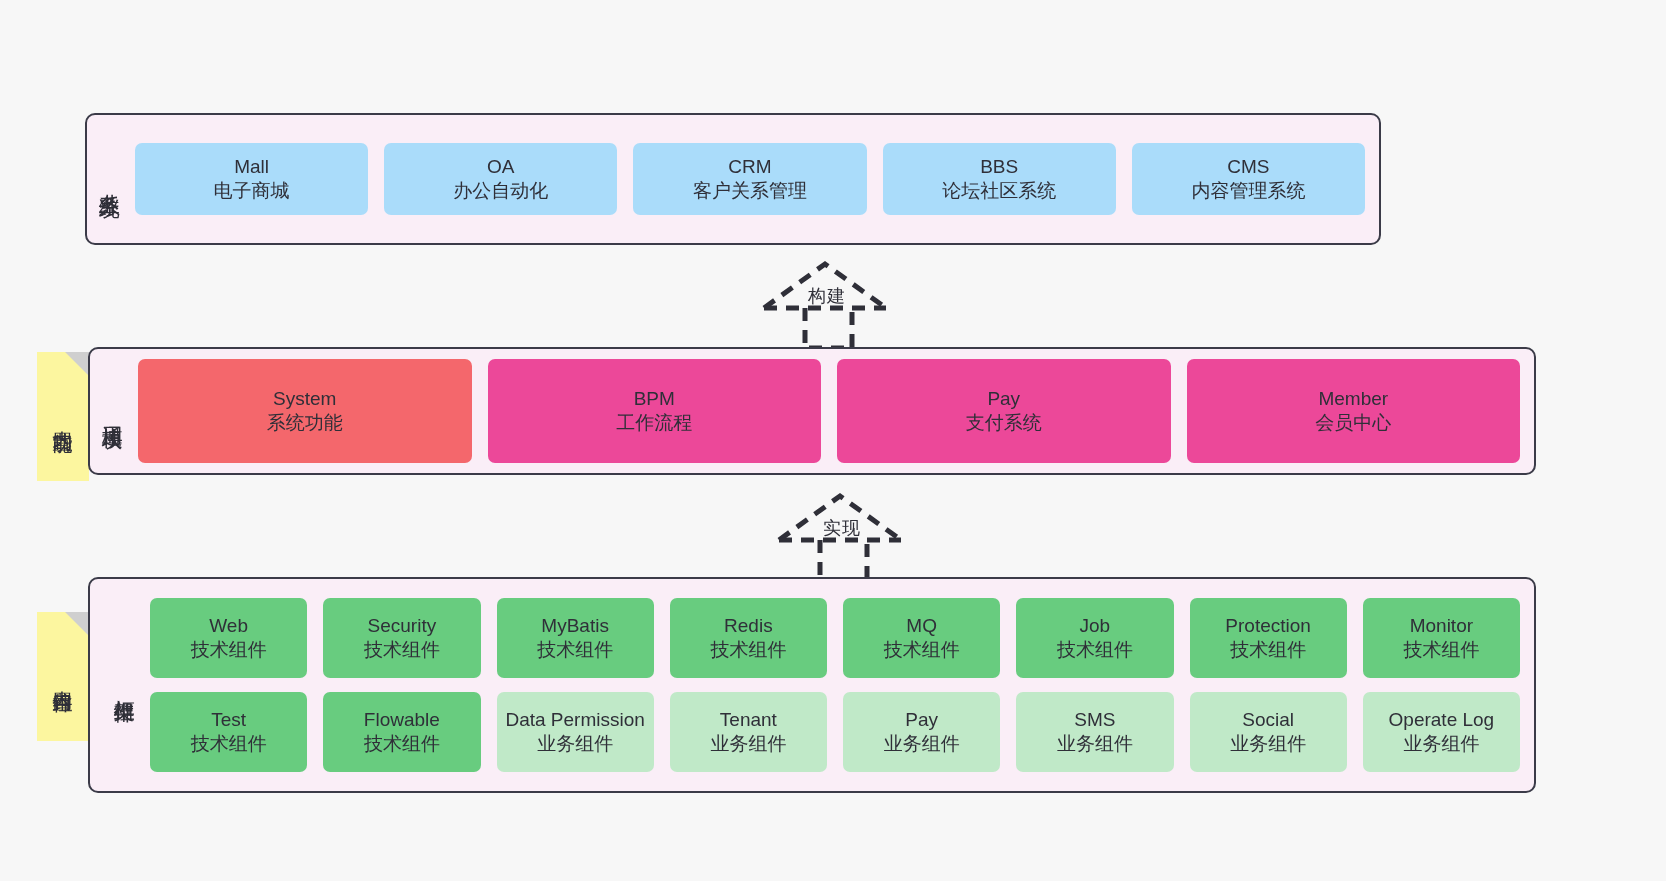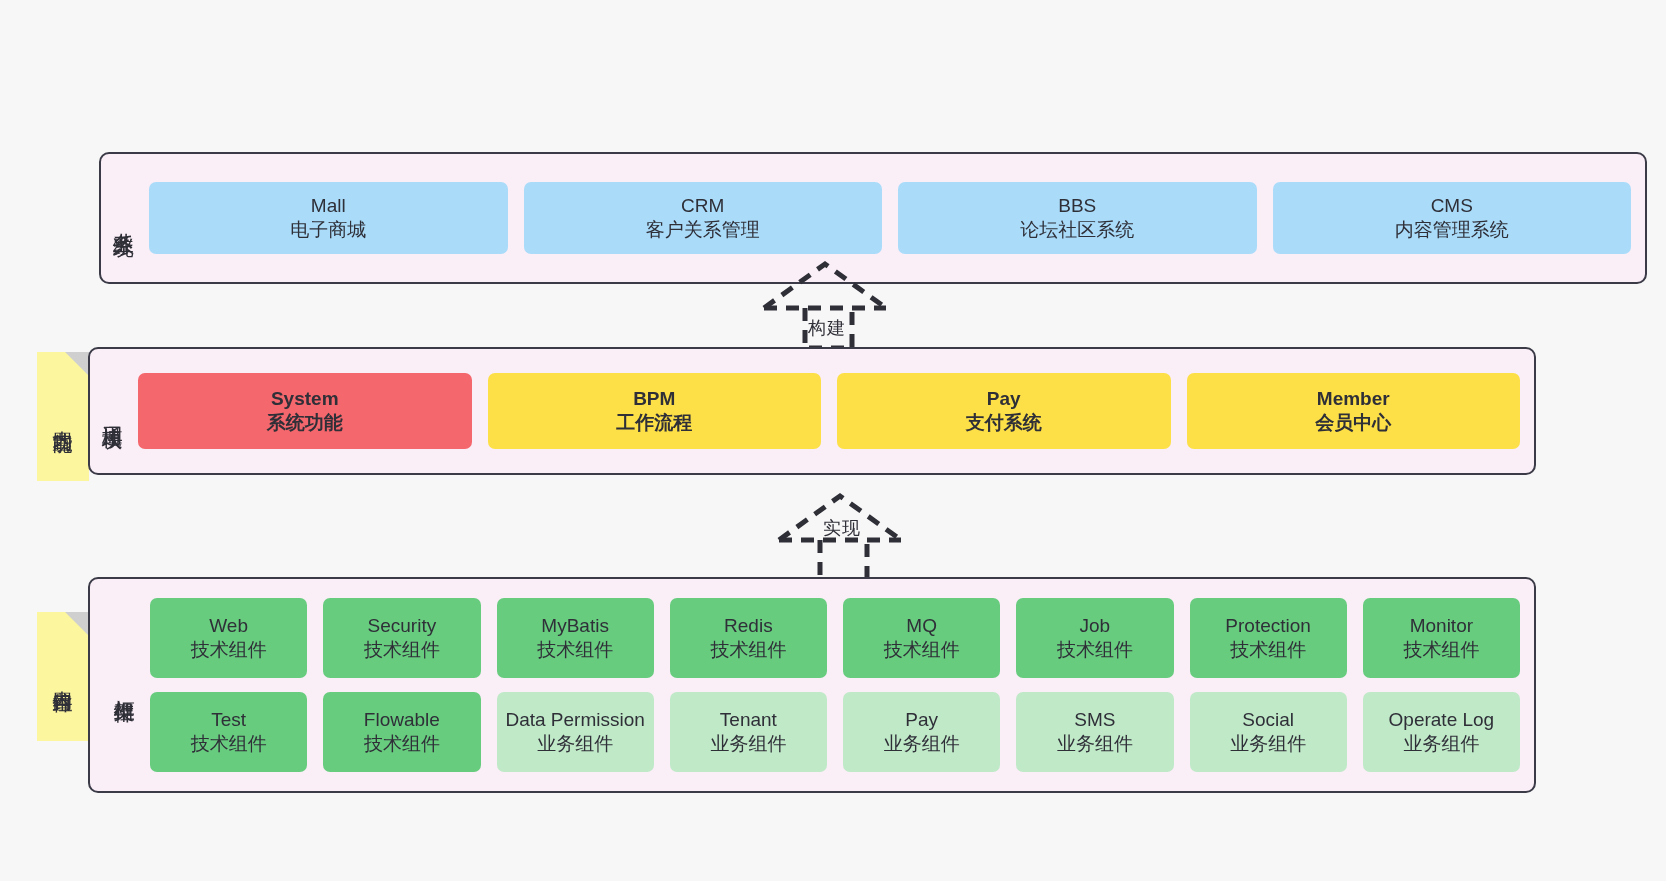--- a/index.html
+++ b/index.html
@@ -139,7 +139,7 @@
 
 <div id="canvas">
 
-  <div class="layer" id="layer-business" style="left:99px; top:113px; width:1548px; height:132px;margin-top:39px;">
+  <div class="layer" id="layer-business" style="left:85px; top:113px; width:1296px; height:132px;">
     <div class="layer-title">业务系统</div>
     <div class="layer-body">
       <div class="row">

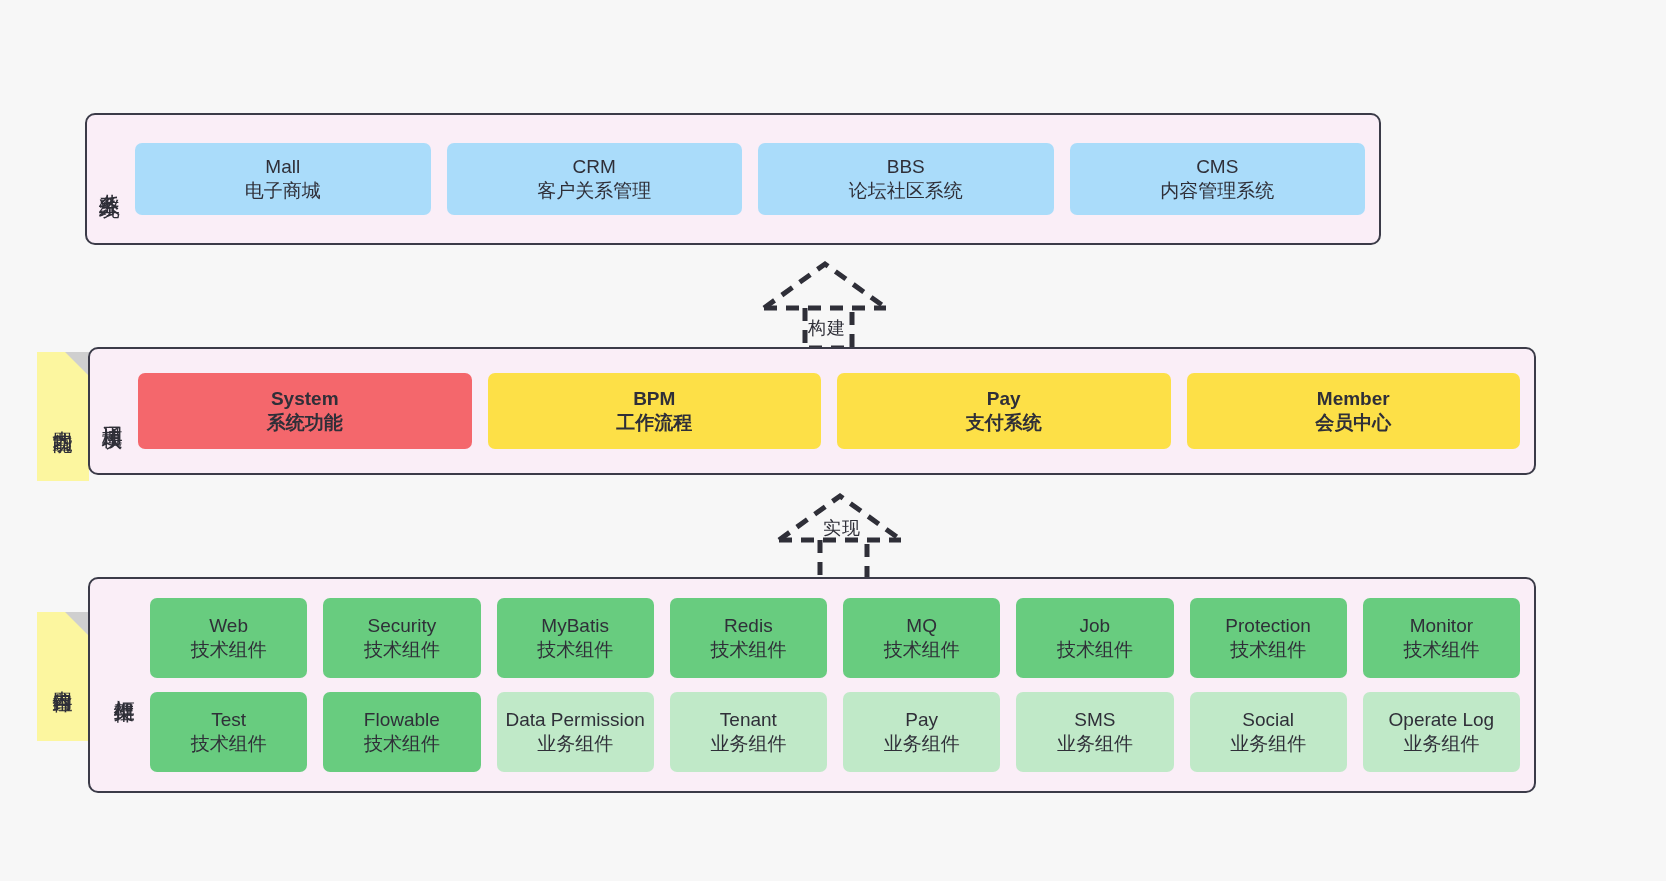--- a/index.html
+++ b/index.html
@@ -148,6 +148,10 @@
           <span class="cn">电子商城</span>
         </div>
         <div class="box c-blue">
+          <span class="en">OA</span>
+          <span class="cn">办公自动化</span>
+        </div>
+        <div class="box c-blue">
           <span class="en">CRM</span>
           <span class="cn">客户关系管理</span>
         </div>

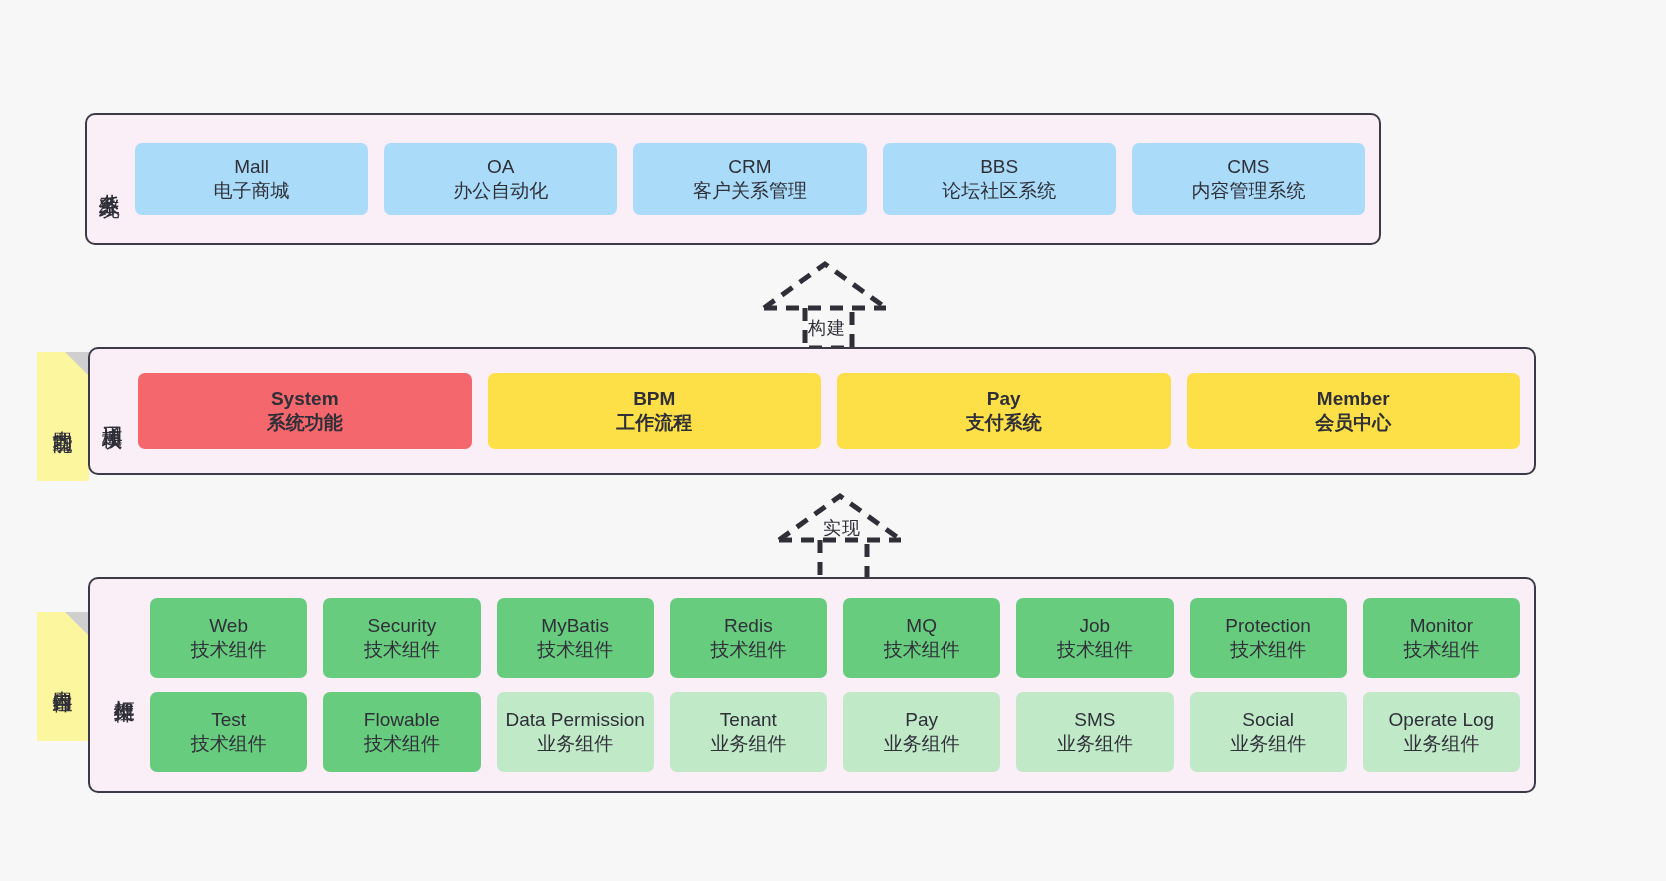--- a/index.html
+++ b/index.html
@@ -173,7 +173,7 @@
       <path d="M 4 50 L 126 50" fill="none" stroke="#2f2f38" stroke-width="5" stroke-dasharray="13,9" stroke-linecap="butt"></path>
       <path d="M 45 50 L 45 90 L 92 90 L 92 50" fill="none" stroke="#2f2f38" stroke-width="5" stroke-dasharray="13,9" stroke-linecap="butt"></path>
     </svg>
-    <div class="connector-label" style="left:48px; top:26px;margin-top:32px;">构建</div>
+    <div class="connector-label" style="left:48px; top:26px;">构建</div>
   </div>
 
   <div class="sticky" id="sticky-modules" style="left:37px; top:352px; width:52px; height:129px;">

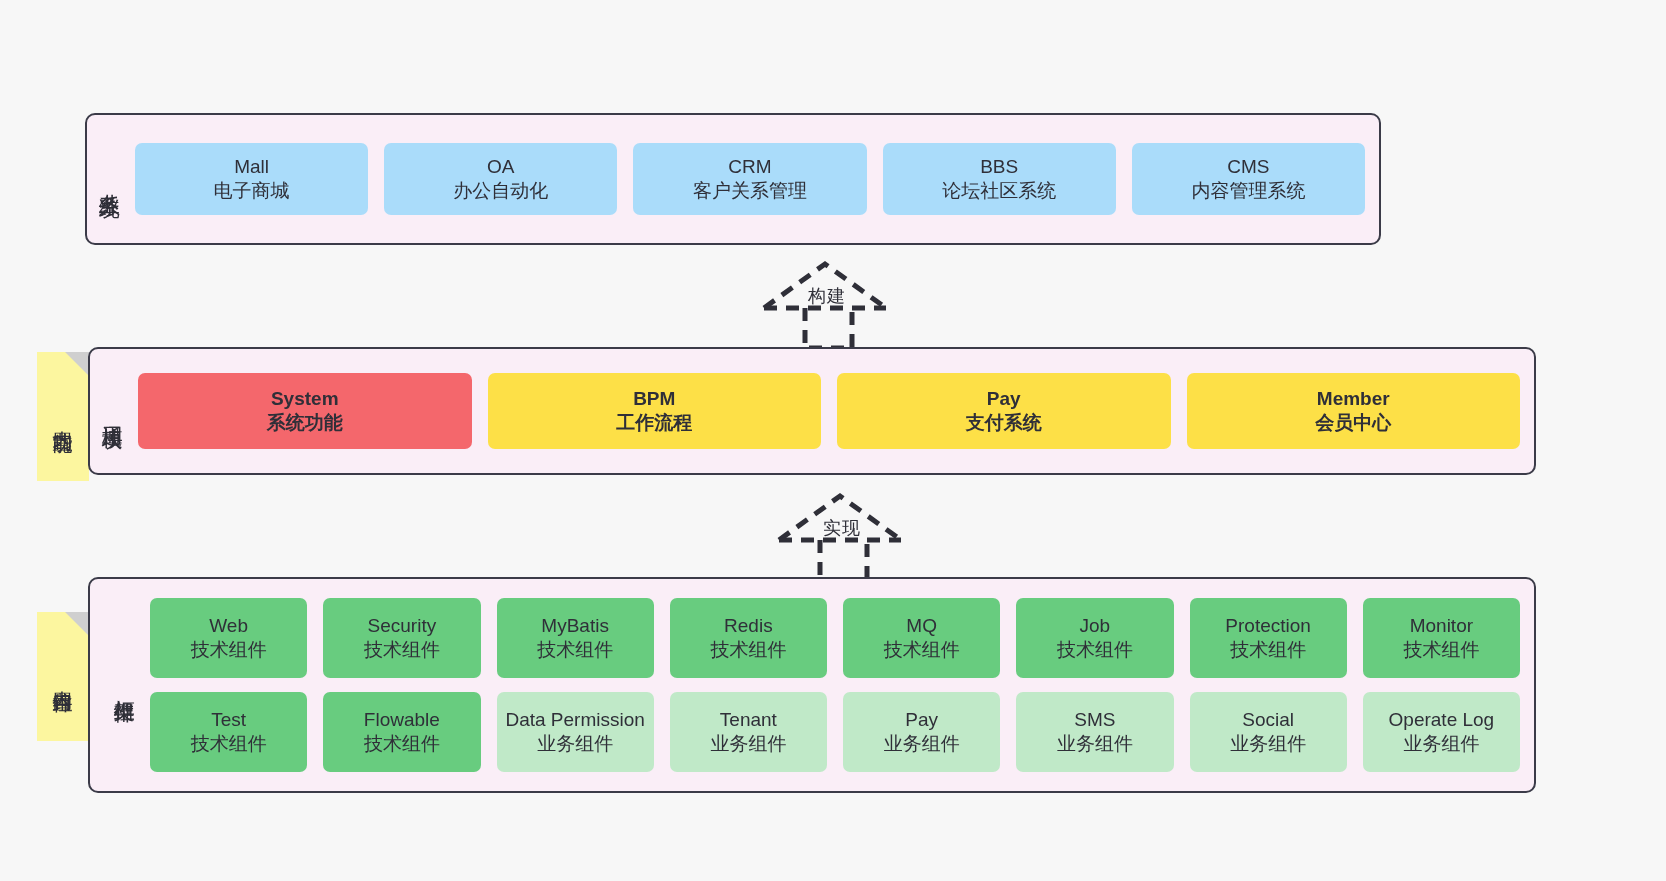--- a/index.html
+++ b/index.html
@@ -83,7 +83,7 @@
 
   
   #layer-business  .box { height: 72px; }
-  #layer-modules   .box { height: 76px; font-weight: bold; }
+  #layer-modules   .box { height: 104px; }
   #layer-framework .box { height: 80px; }
 
   

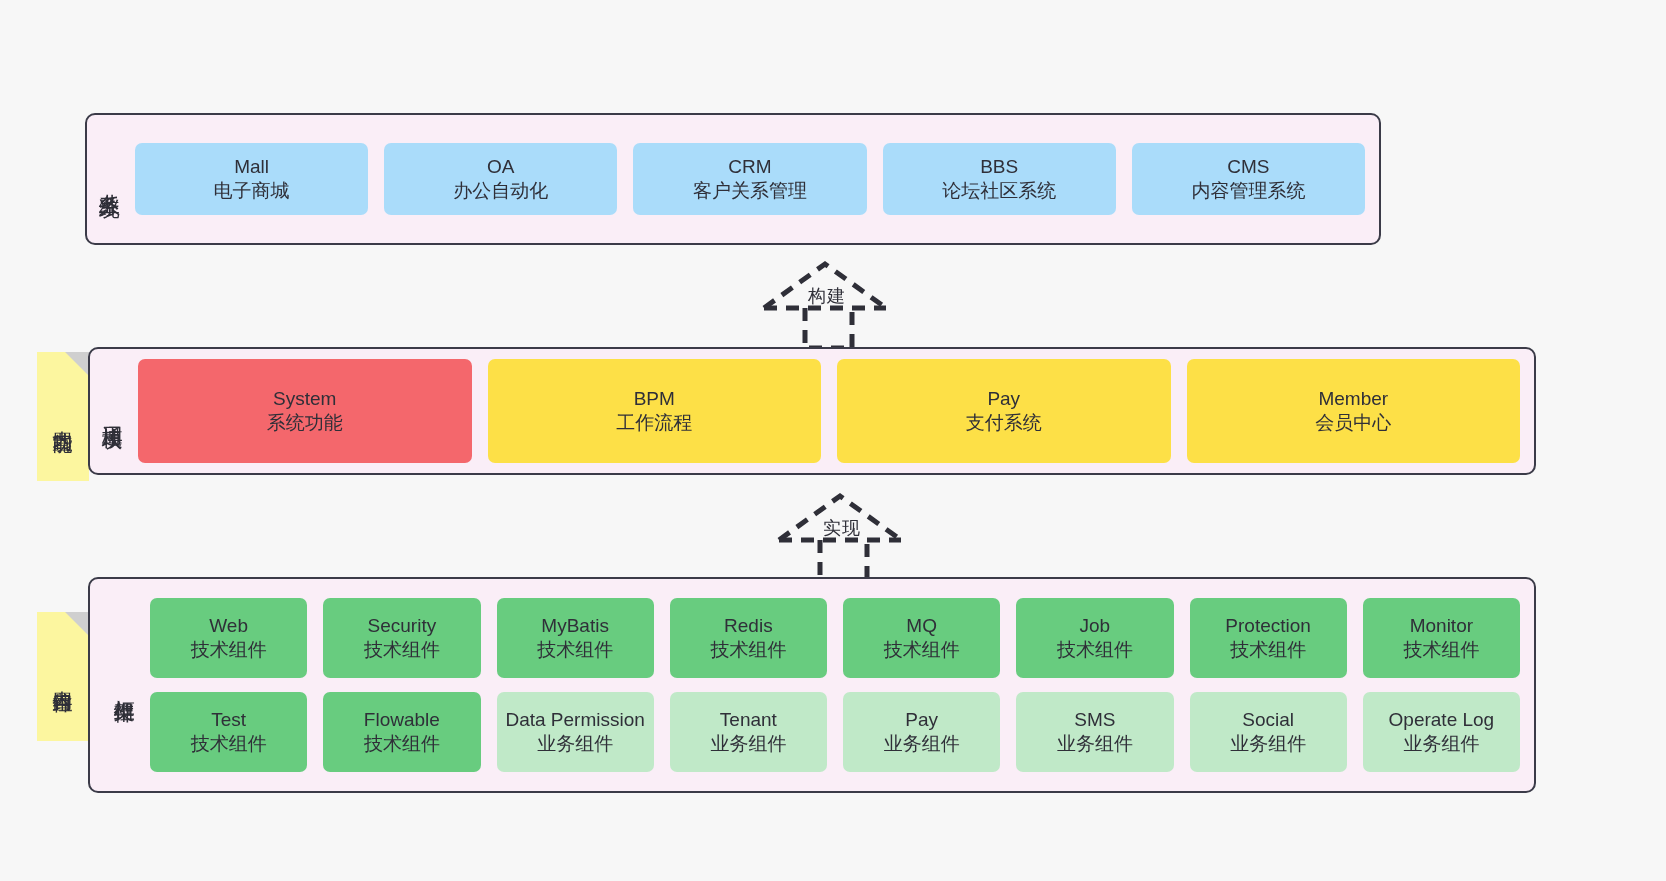--- a/index.html
+++ b/index.html
@@ -89,7 +89,7 @@
   
   .c-blue        { background: #aadcfa; }
   .c-red         { background: #f4676c; }
-  .c-pink        { background: #fde047; }
+  .c-pink        { background: #ec4899; }
   .c-green       { background: #68cc7f; }
   .c-green-light { background: #c0e9c8; }
 

